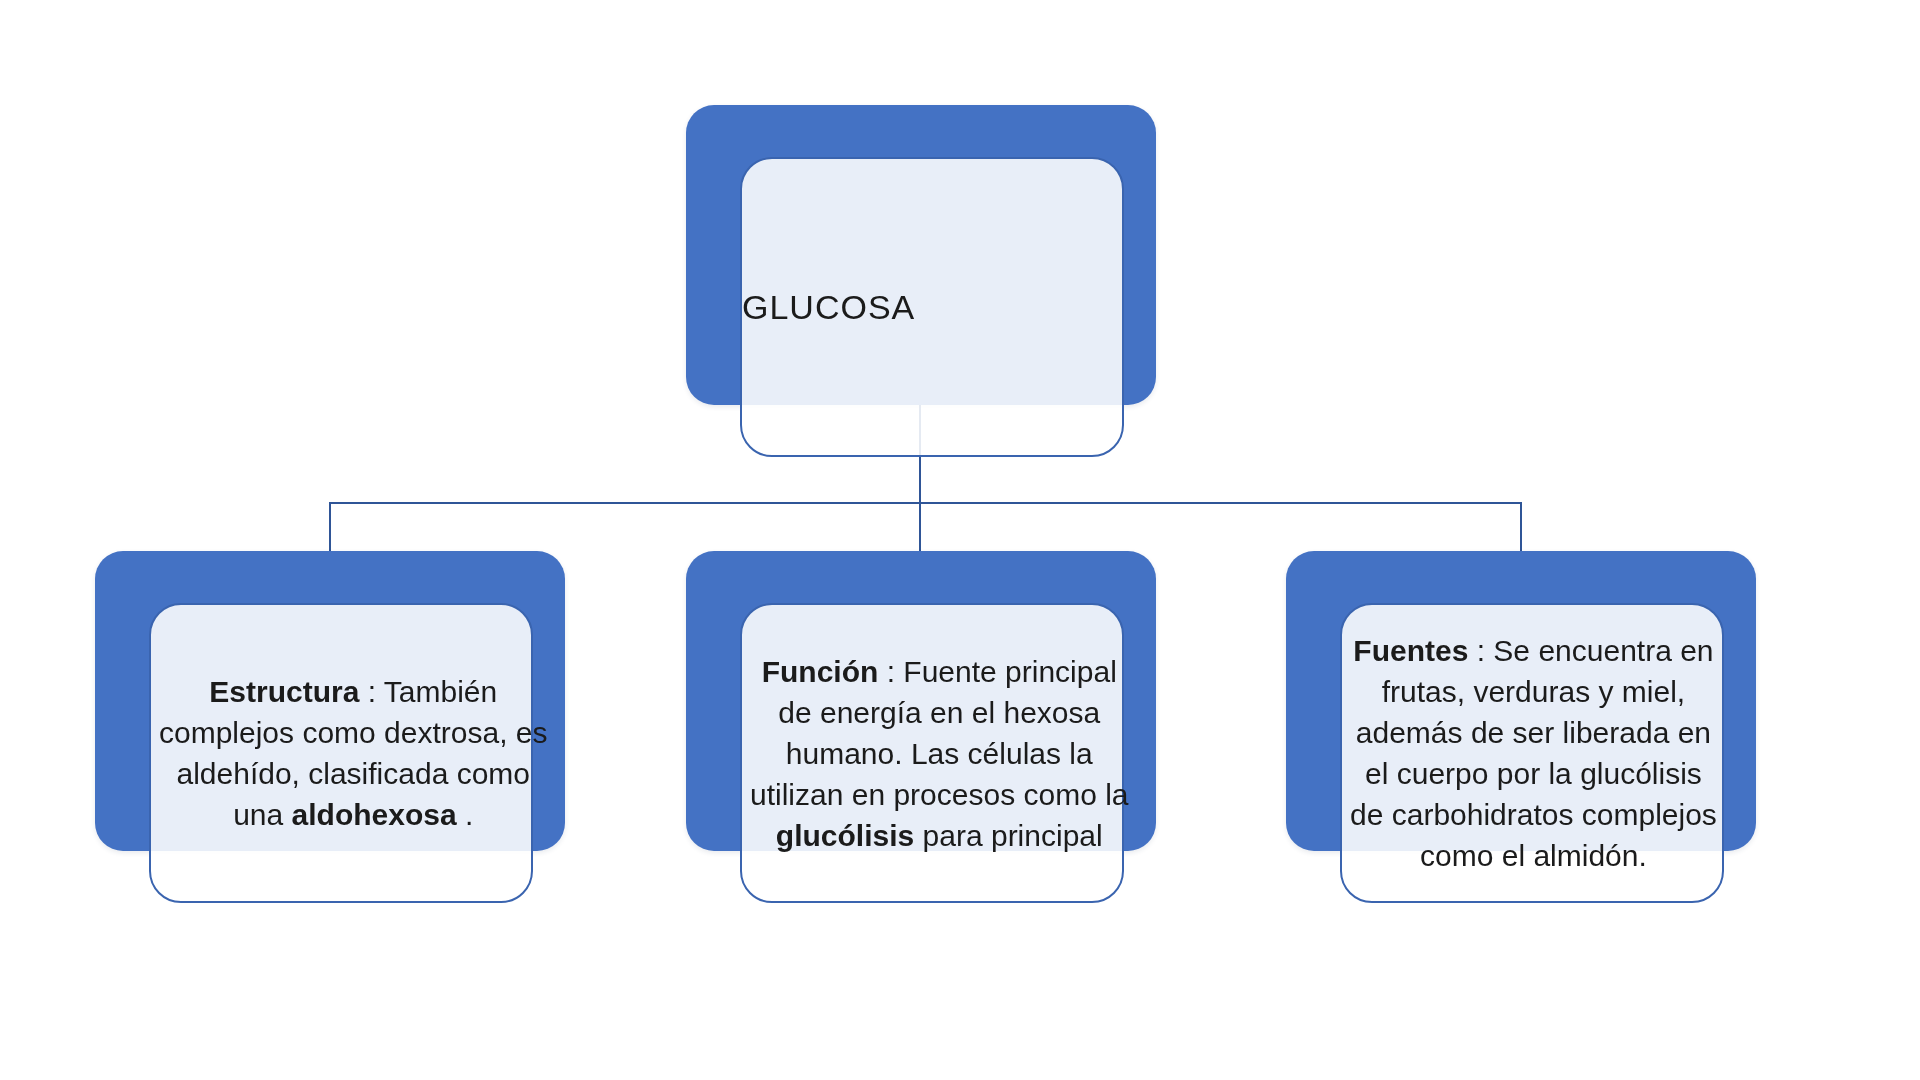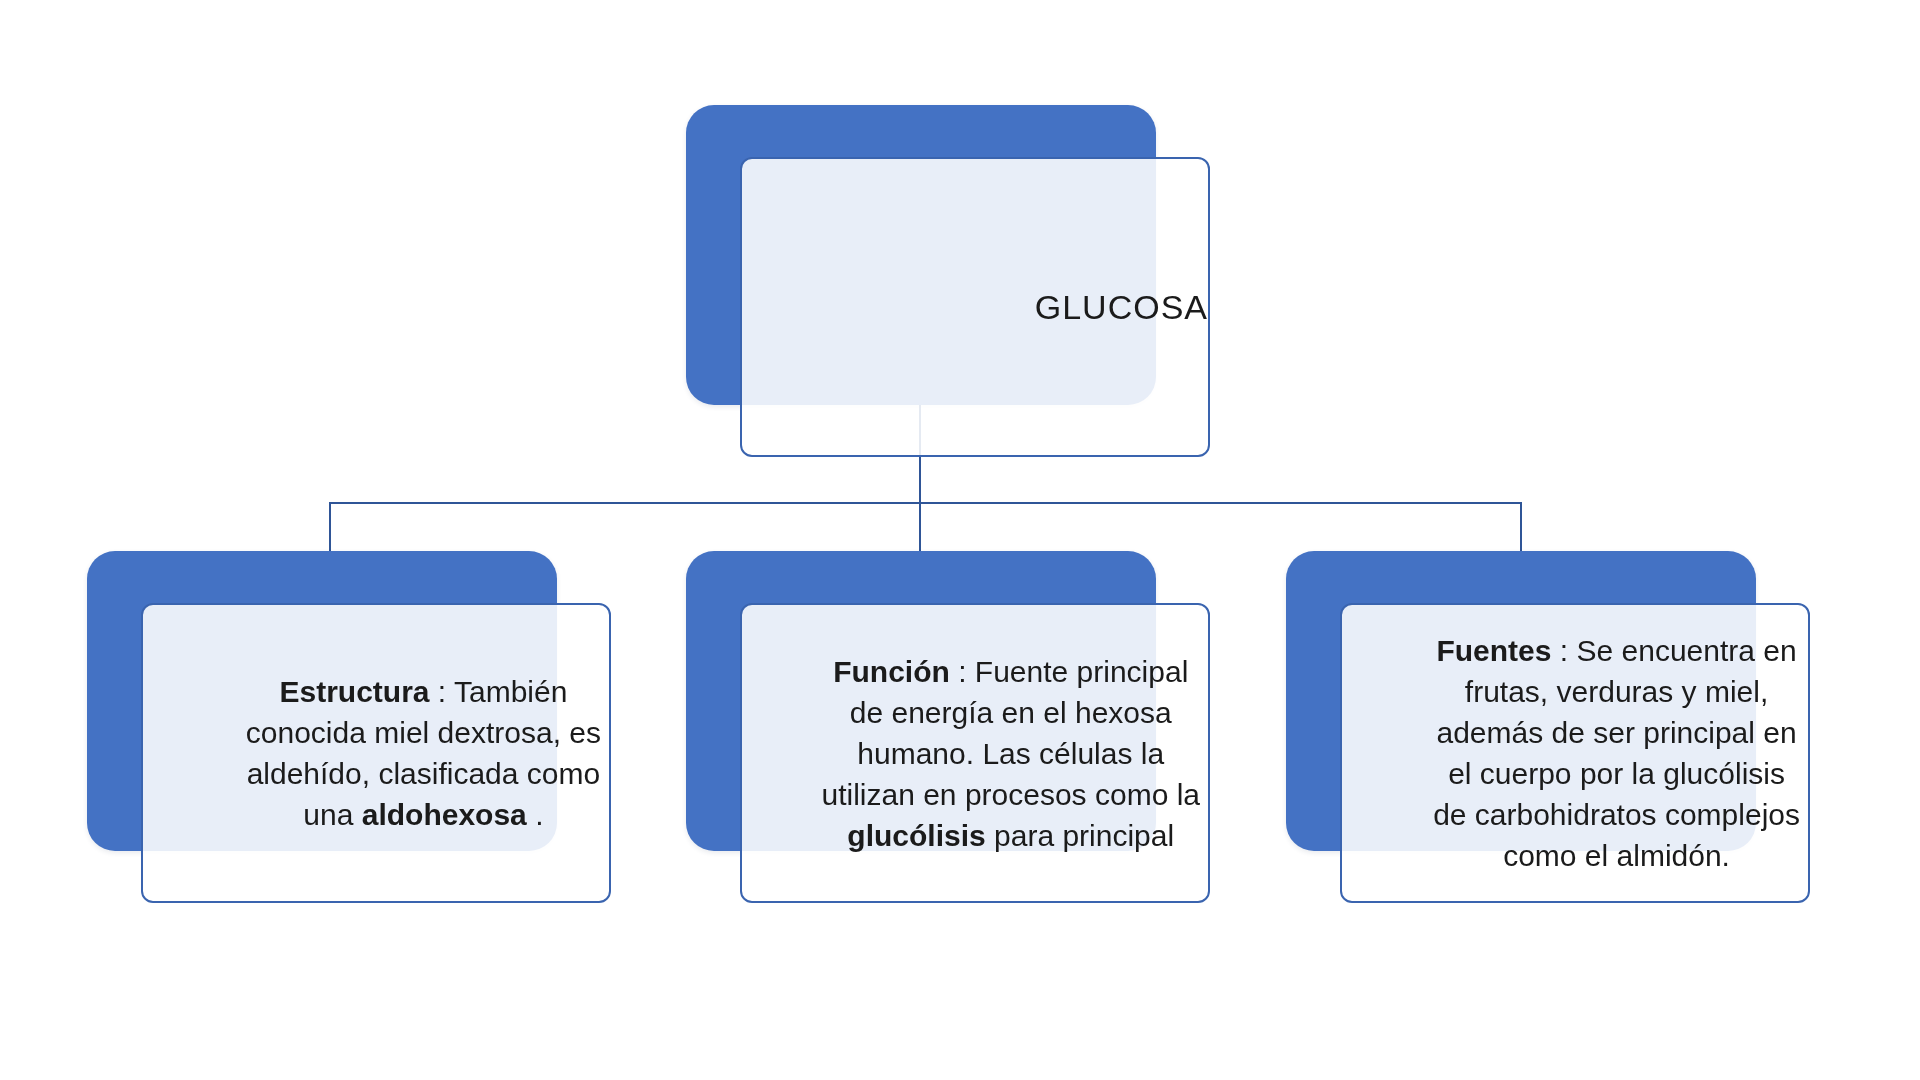--- a/index.html
+++ b/index.html
@@ -42,15 +42,15 @@
   .node .front {
     position: absolute;
     left: 54px; top: 52px;
-    width: 470px; height: 300px;
+    width: 384px; height: 300px;
     background: rgba(255, 255, 255, 0.88);
     border: 2px solid var(--node_border, #3a64af);
-    border-radius: 12px;
+    border-radius: 32px;
     box-sizing: border-box;
     z-index: 3;
     display: flex;
     align-items: center;
-    justify-content: flex-end;
+    justify-content: flex-start;
   }
   .node-title {
     font-size: 34px;

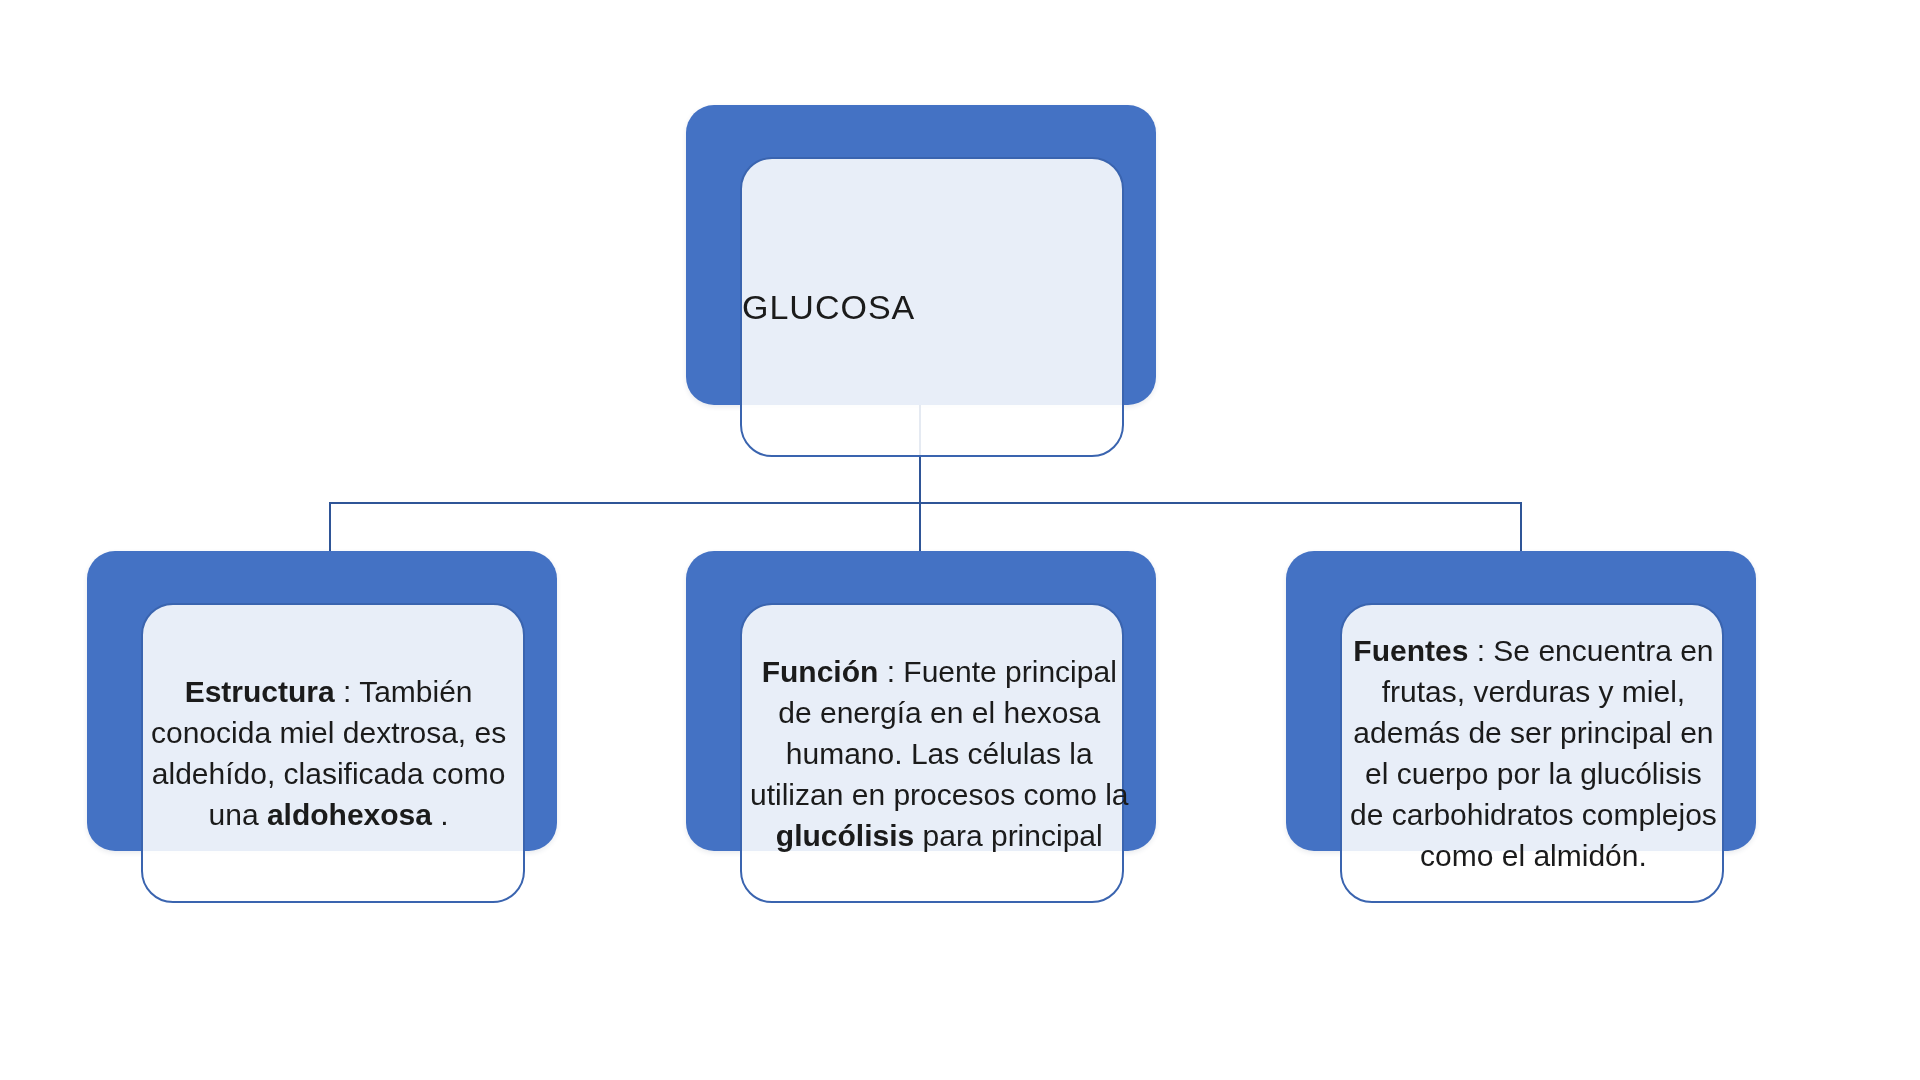--- a/index.html
+++ b/index.html
@@ -68,7 +68,7 @@
 
   
   .node.root  { left: 686px;  top: 105px; }
-  .node.left  { left: 87px;   top: 551px; }
+  .node.left  { left: 95px;   top: 551px; }
   .node.mid   { left: 686px;  top: 551px; }
   .node.right { left: 1286px; top: 551px; padding-left: 48px; }
 </style>

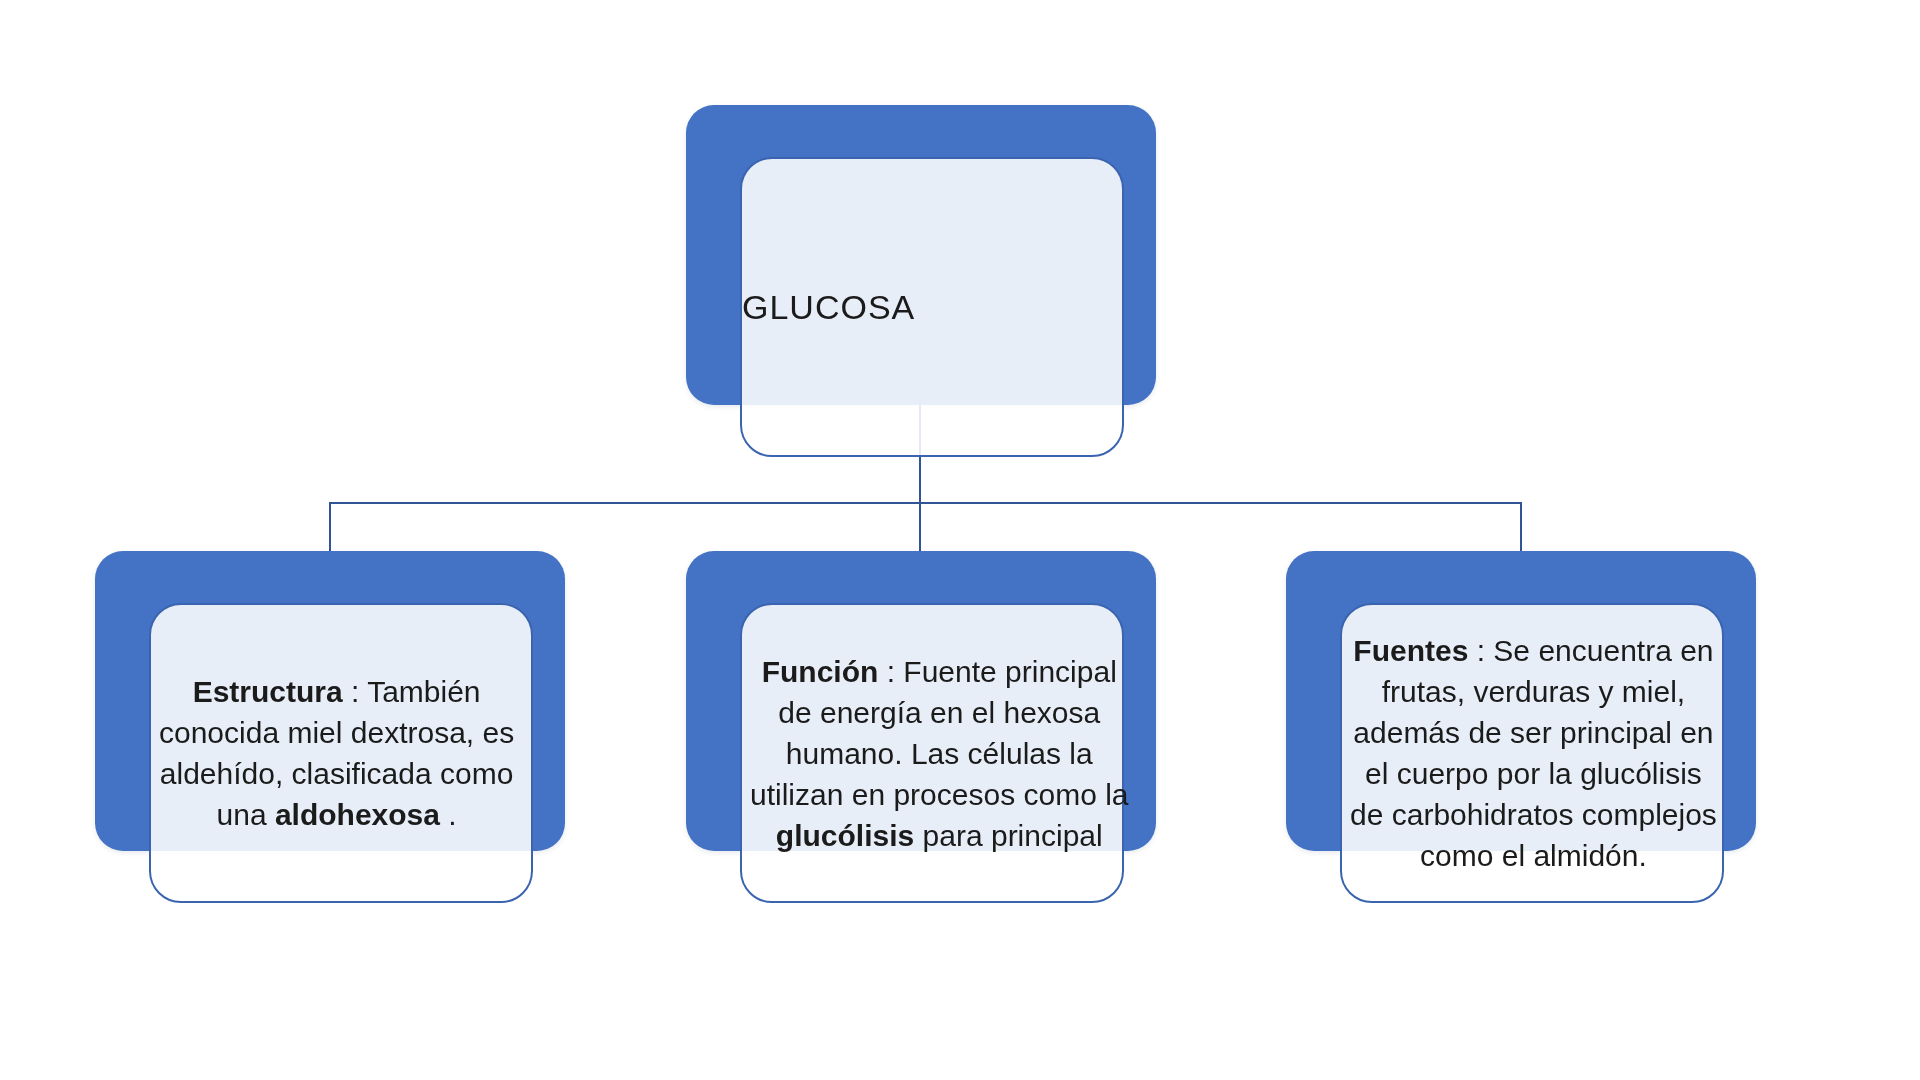--- a/index.html
+++ b/index.html
@@ -95,7 +95,7 @@
     <div class="front">
       <div class="node-text">
           <div class="tline"><b>Estructura</b><span> : También</span></div>
-          <div class="tline"><span>conocida miel dextrosa, es</span></div>
+          <div class="tline"><span>complejos como dextrosa, es</span></div>
           <div class="tline"><span>aldehído, clasificada como</span></div>
           <div class="tline"><span>una </span><b>aldohexosa</b><span> .</span></div>
         </div>

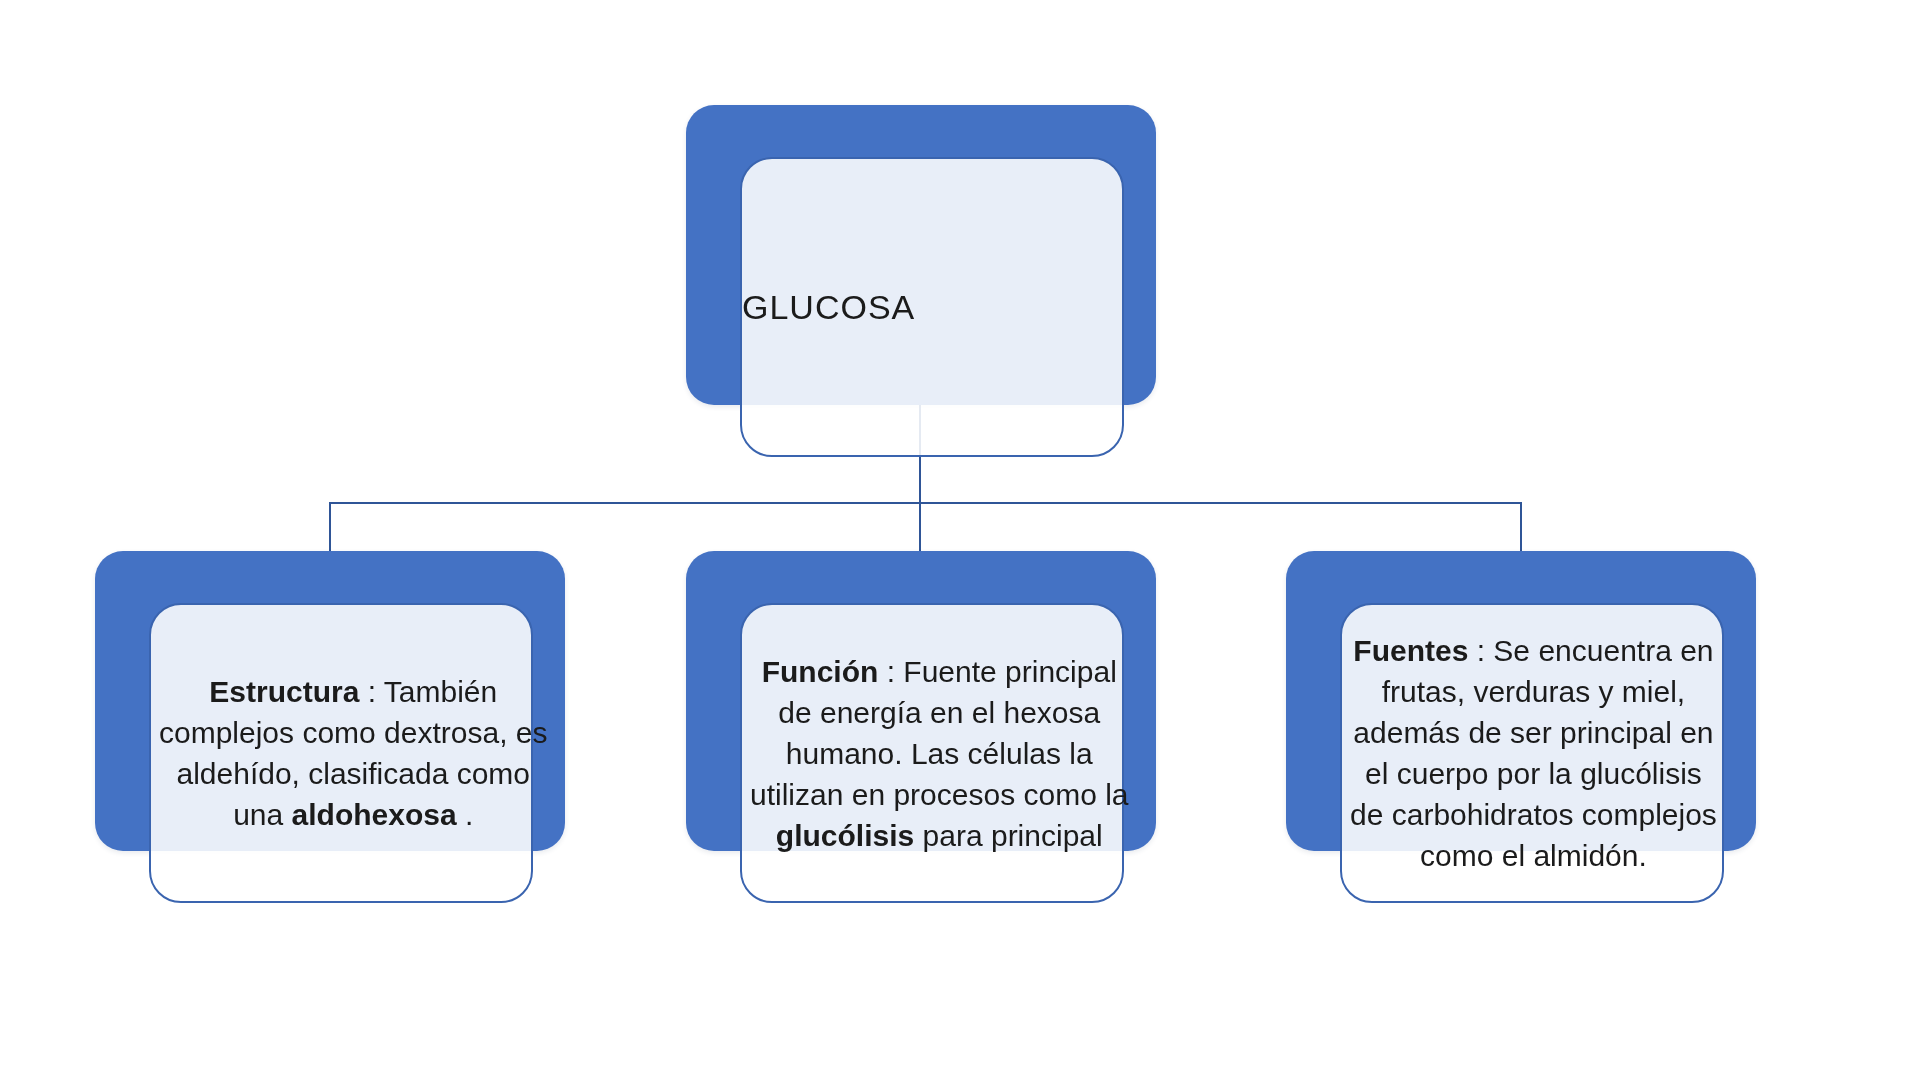--- a/index.html
+++ b/index.html
@@ -121,7 +121,7 @@
       <div class="node-text">
           <div class="tline"><b>Fuentes</b><span> : Se encuentra en</span></div>
           <div class="tline"><span>frutas, verduras y miel,</span></div>
-          <div class="tline"><span>además de ser principal en</span></div>
+          <div class="tline"><span>además de ser liberada en</span></div>
           <div class="tline"><span>el cuerpo por la glucólisis</span></div>
           <div class="tline"><span>de carbohidratos complejos</span></div>
           <div class="tline"><span>como el almidón.</span></div>

